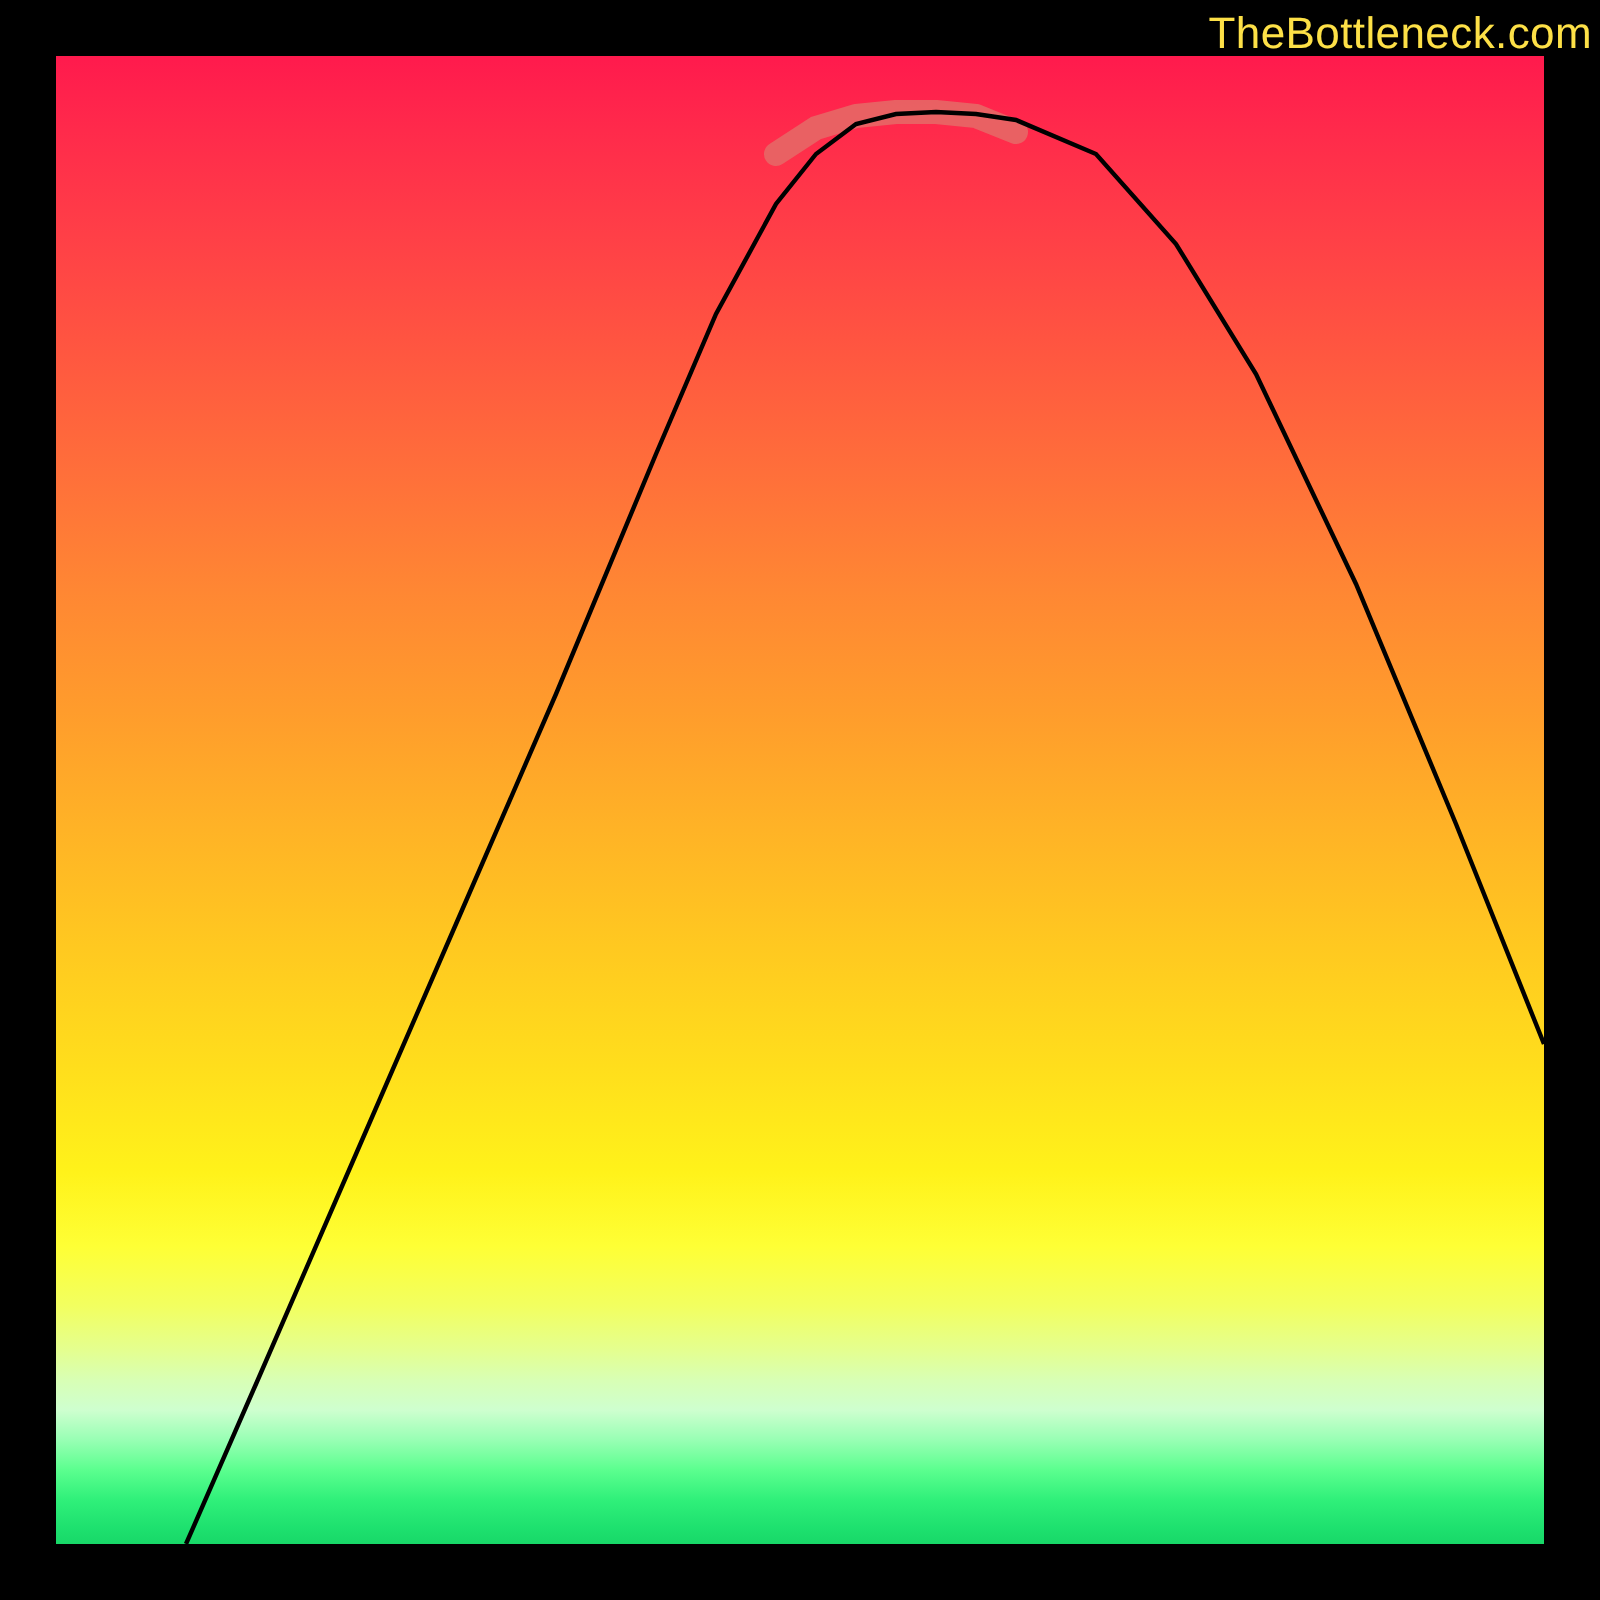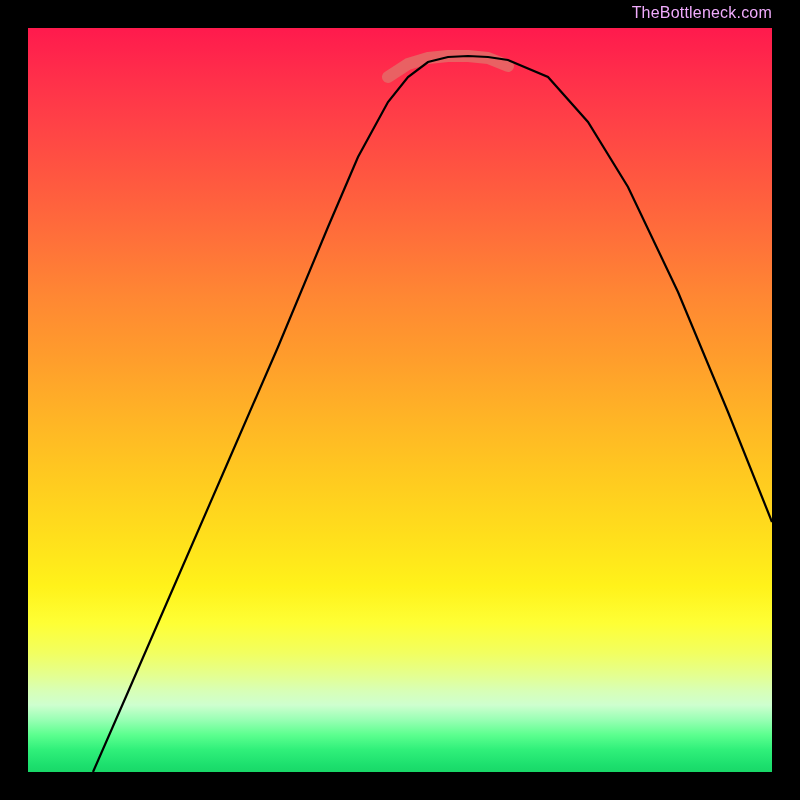--- a/index.html
+++ b/index.html
@@ -18,9 +18,9 @@
   .watermark {
     position: absolute;
     top: 4px;
-    right: 28px;
-    color: #f0abfc;
-    font-size: 16px;
+    right: 4px;
+    color: #fde047;
+    font-size: 22px;
     font-weight: 500;
     z-index: 10;
     letter-spacing: 0.2px;

